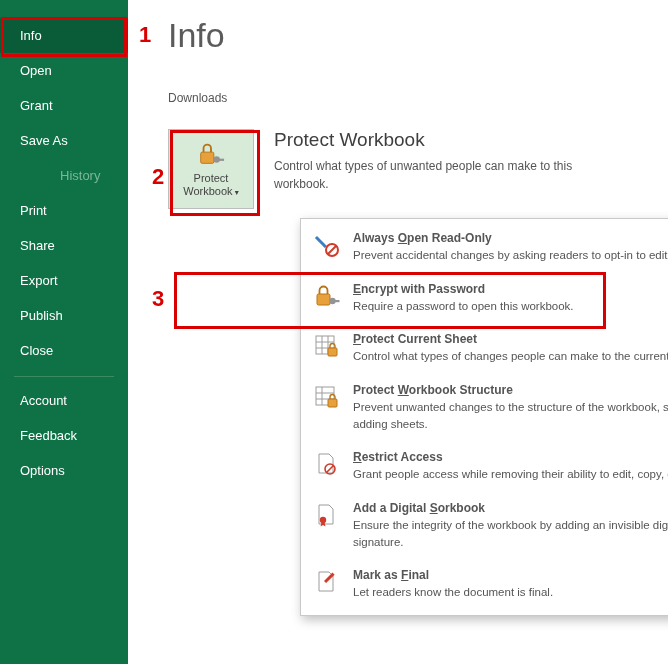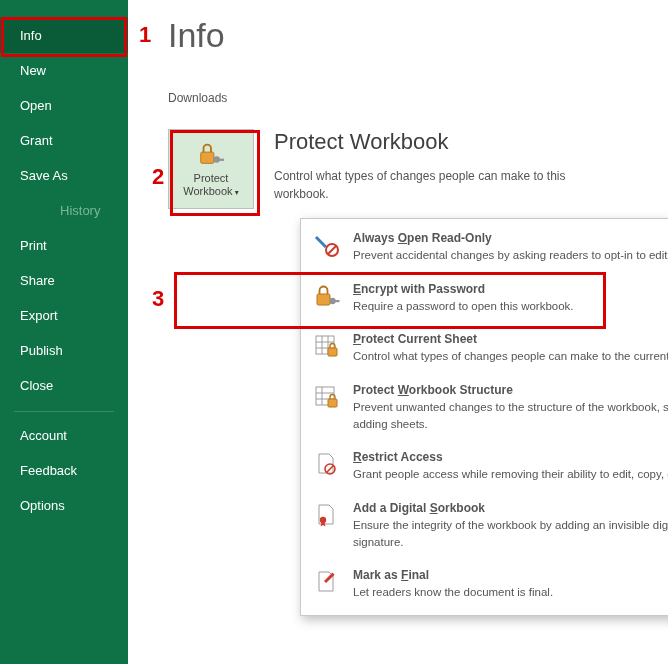--- a/index.html
+++ b/index.html
@@ -141,7 +141,6 @@
 <div class="app">
   <div class="sidebar">
     <div class="side-item active">Info</div>
-    <div class="side-item">New</div>
     <div class="side-item">Open</div>
     <div class="side-item">Grant</div>
     <div class="side-item">Save As</div>

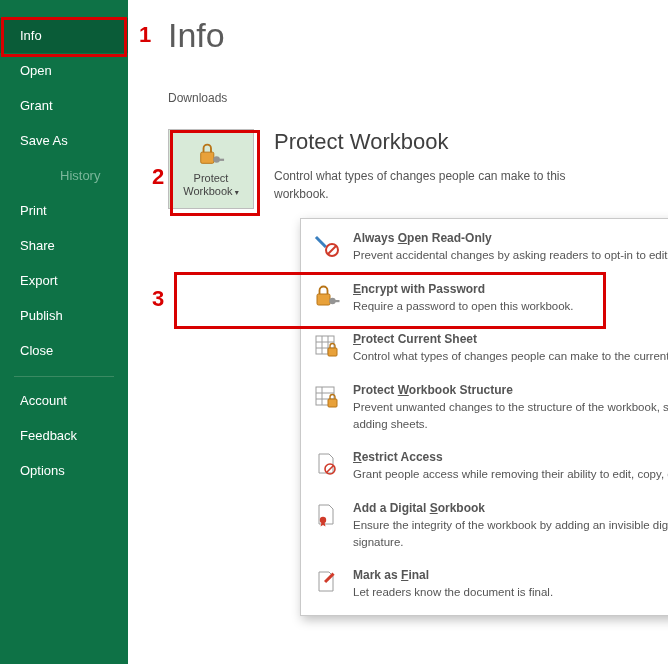--- a/index.html
+++ b/index.html
@@ -69,9 +69,9 @@
   }
   .protect-text { flex: 1; }
   .protect-heading {
-    font-size: 22px;
+    font-size: 19px;
     color: #3f3f3f;
-    margin-bottom: 12px;
+    margin-bottom: 6px;
     font-weight: 400;
   }
   .protect-desc {

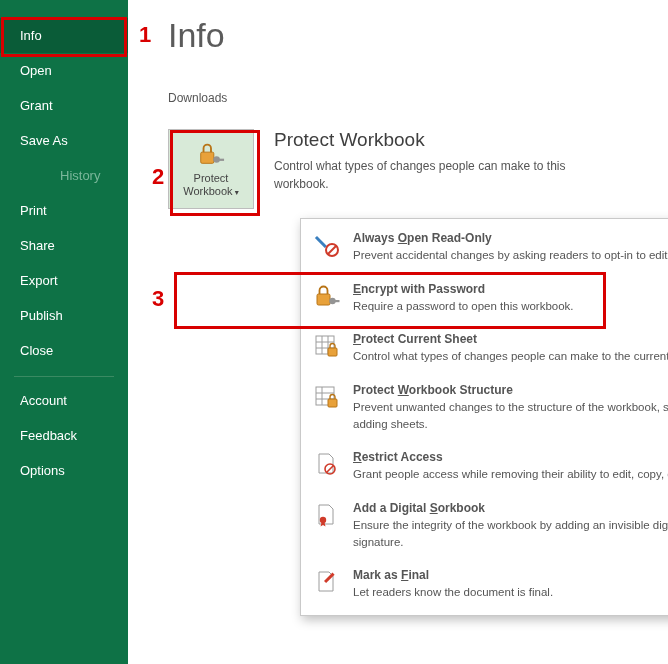--- a/index.html
+++ b/index.html
@@ -178,7 +178,7 @@
       </div>
       <div class="protect-text">
         <div class="protect-heading">Protect Workbook</div>
-        <div class="protect-desc">Control what types of changes people can make to this workbook.</div>
+        <div class="protect-desc">Control what types of unwanted people can make to this workbook.</div>
       </div>
     </div>
 

